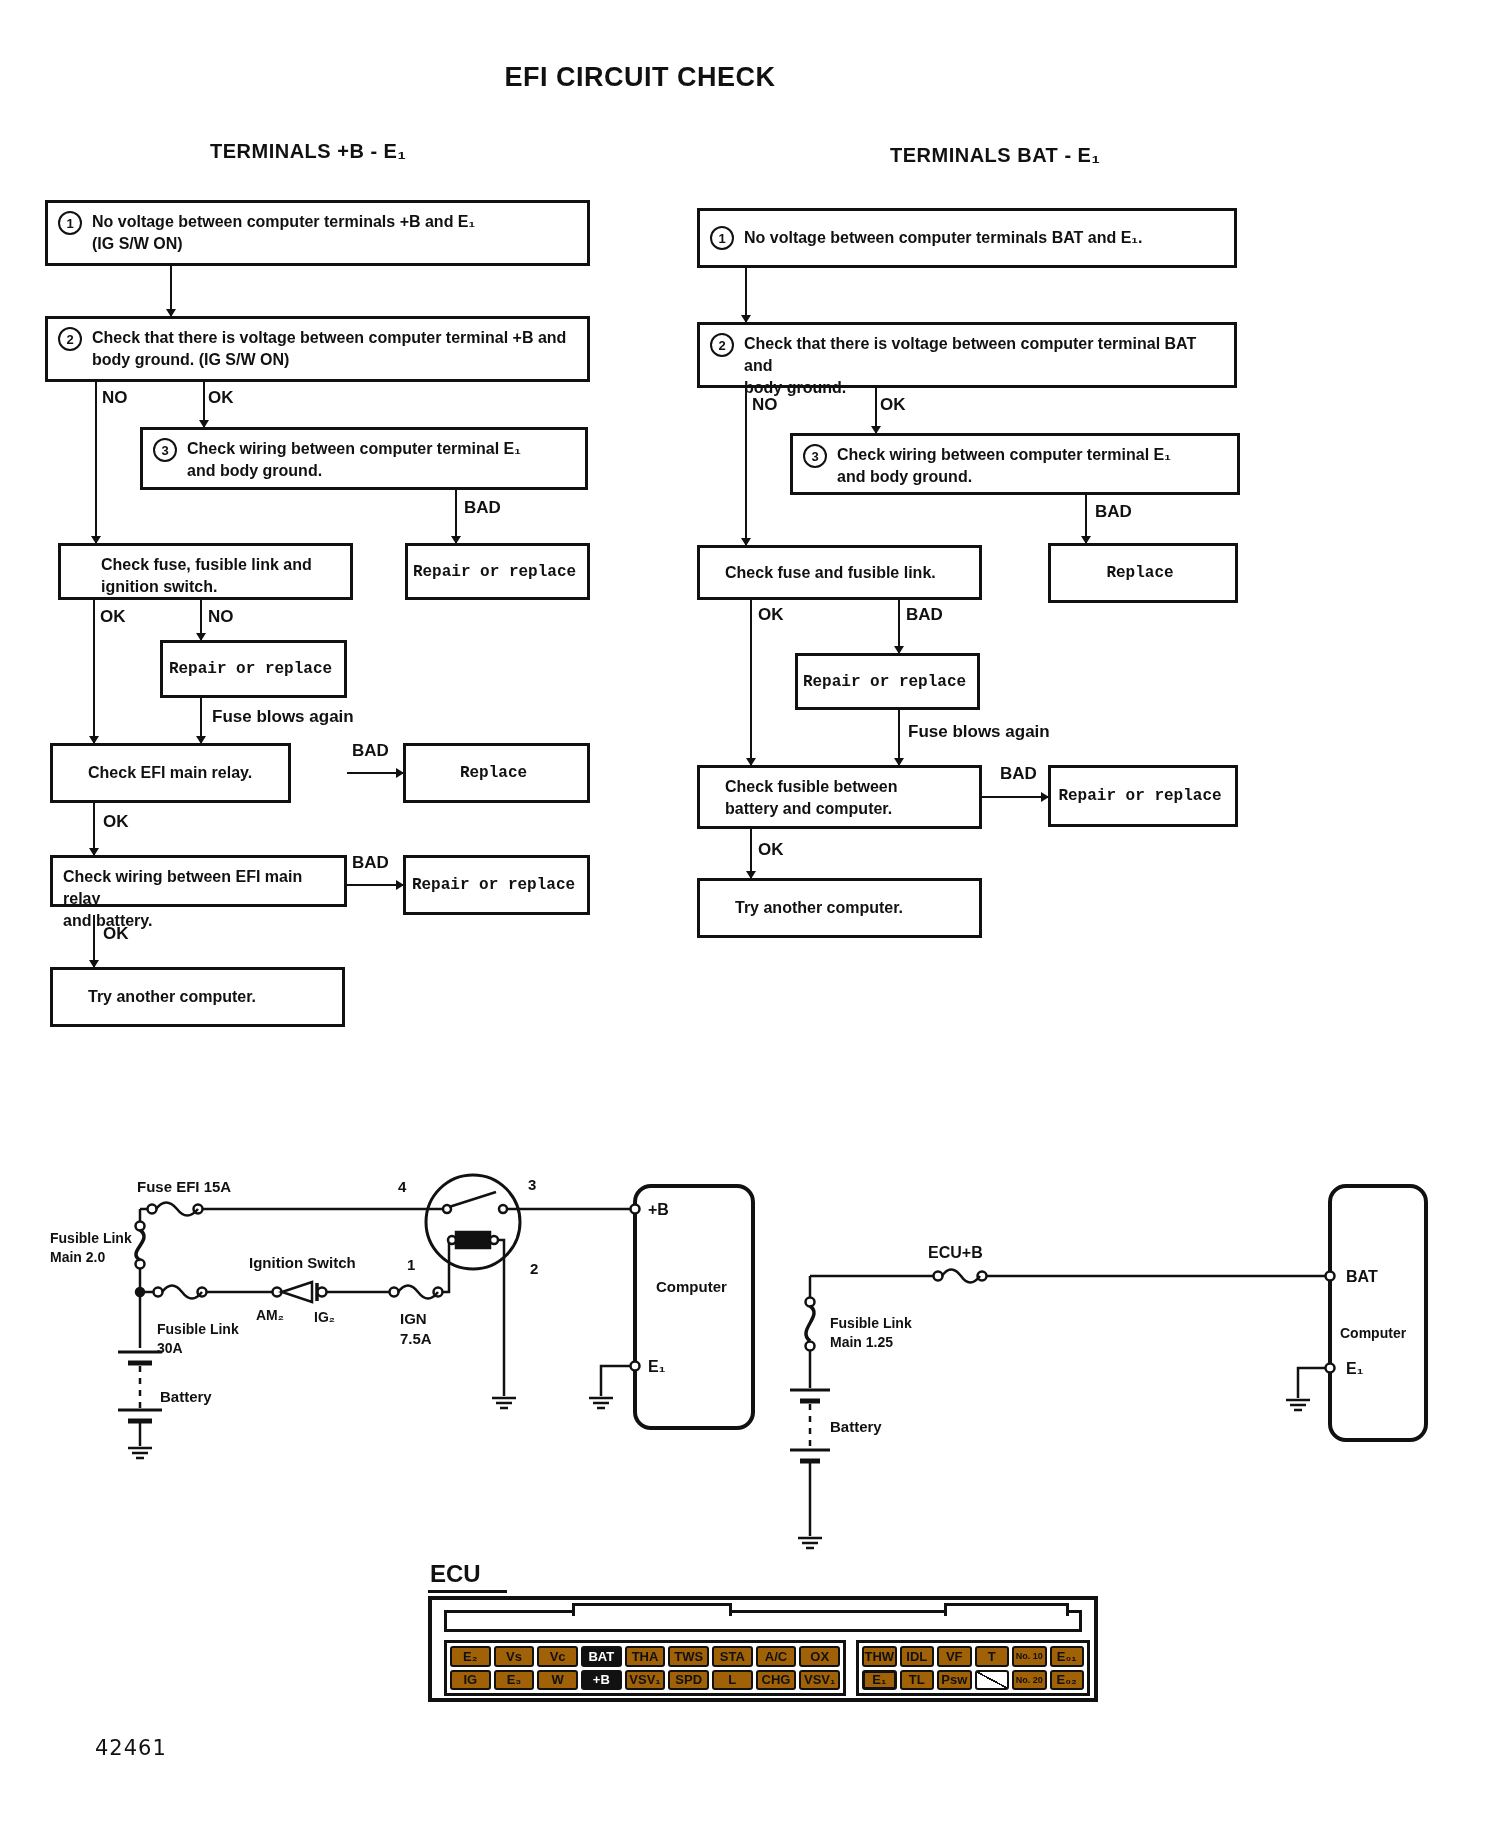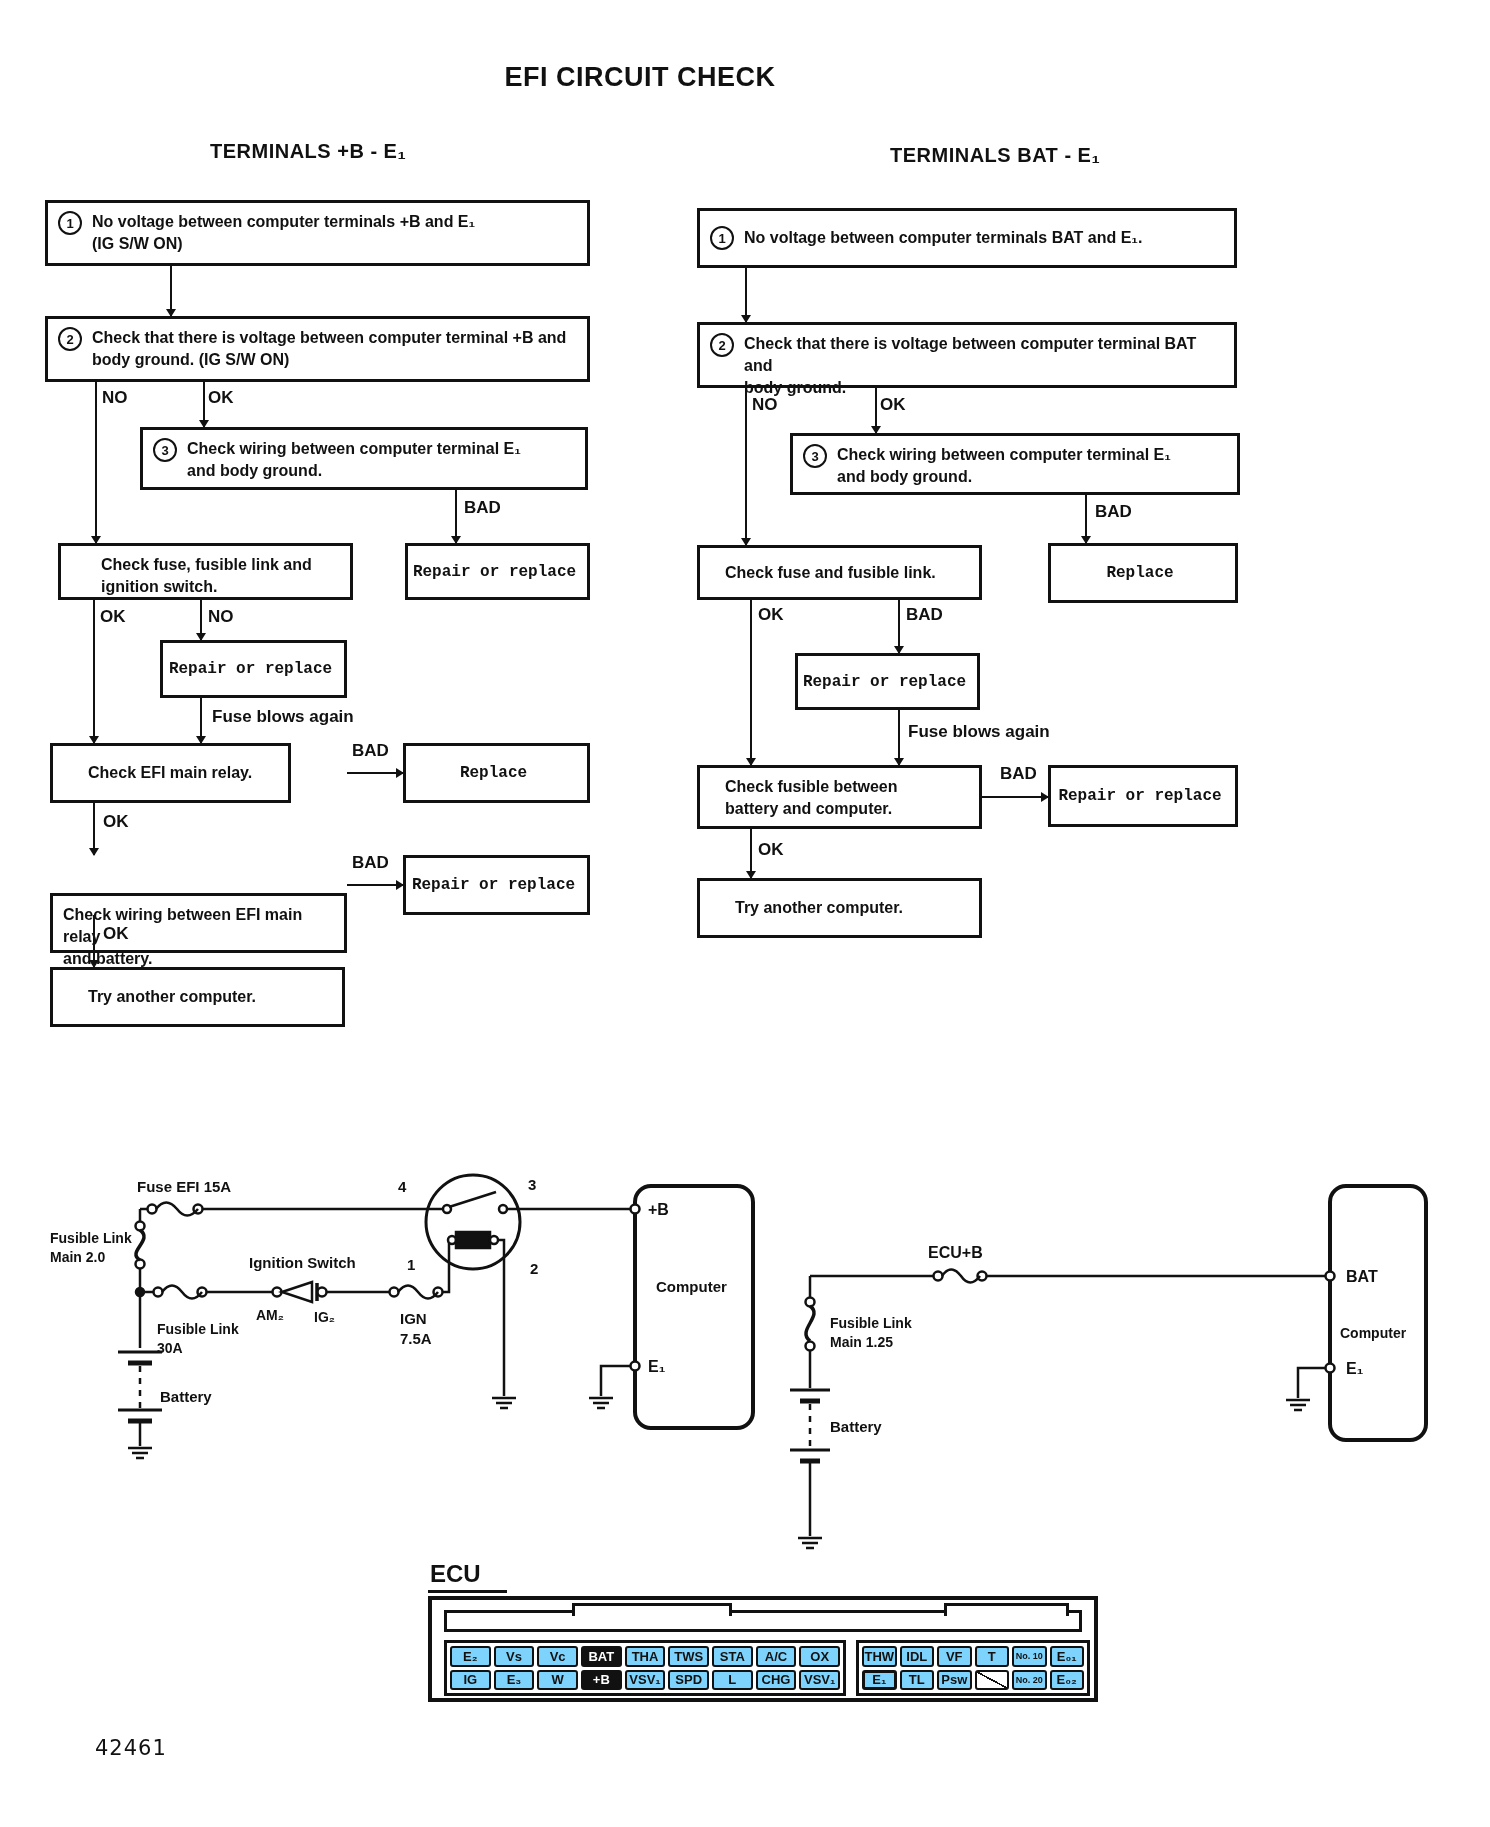--- a/index.html
+++ b/index.html
@@ -122,7 +122,7 @@
   <div class="vl" style="left:93px;top:803px;height:52px;"></div>
   <div class="arrd" style="left:89px;top:848px;"></div>
 
-  <div class="fcbox top" style="left:50px;top:855px;width:297px;height:60px;margin-top:38px;">
+  <div class="fcbox top" style="left:50px;top:855px;width:297px;height:52px;">
     <span>
       <span style="display:block">Check wiring between EFI main relay</span>
       <span style="display:block">and battery.</span>

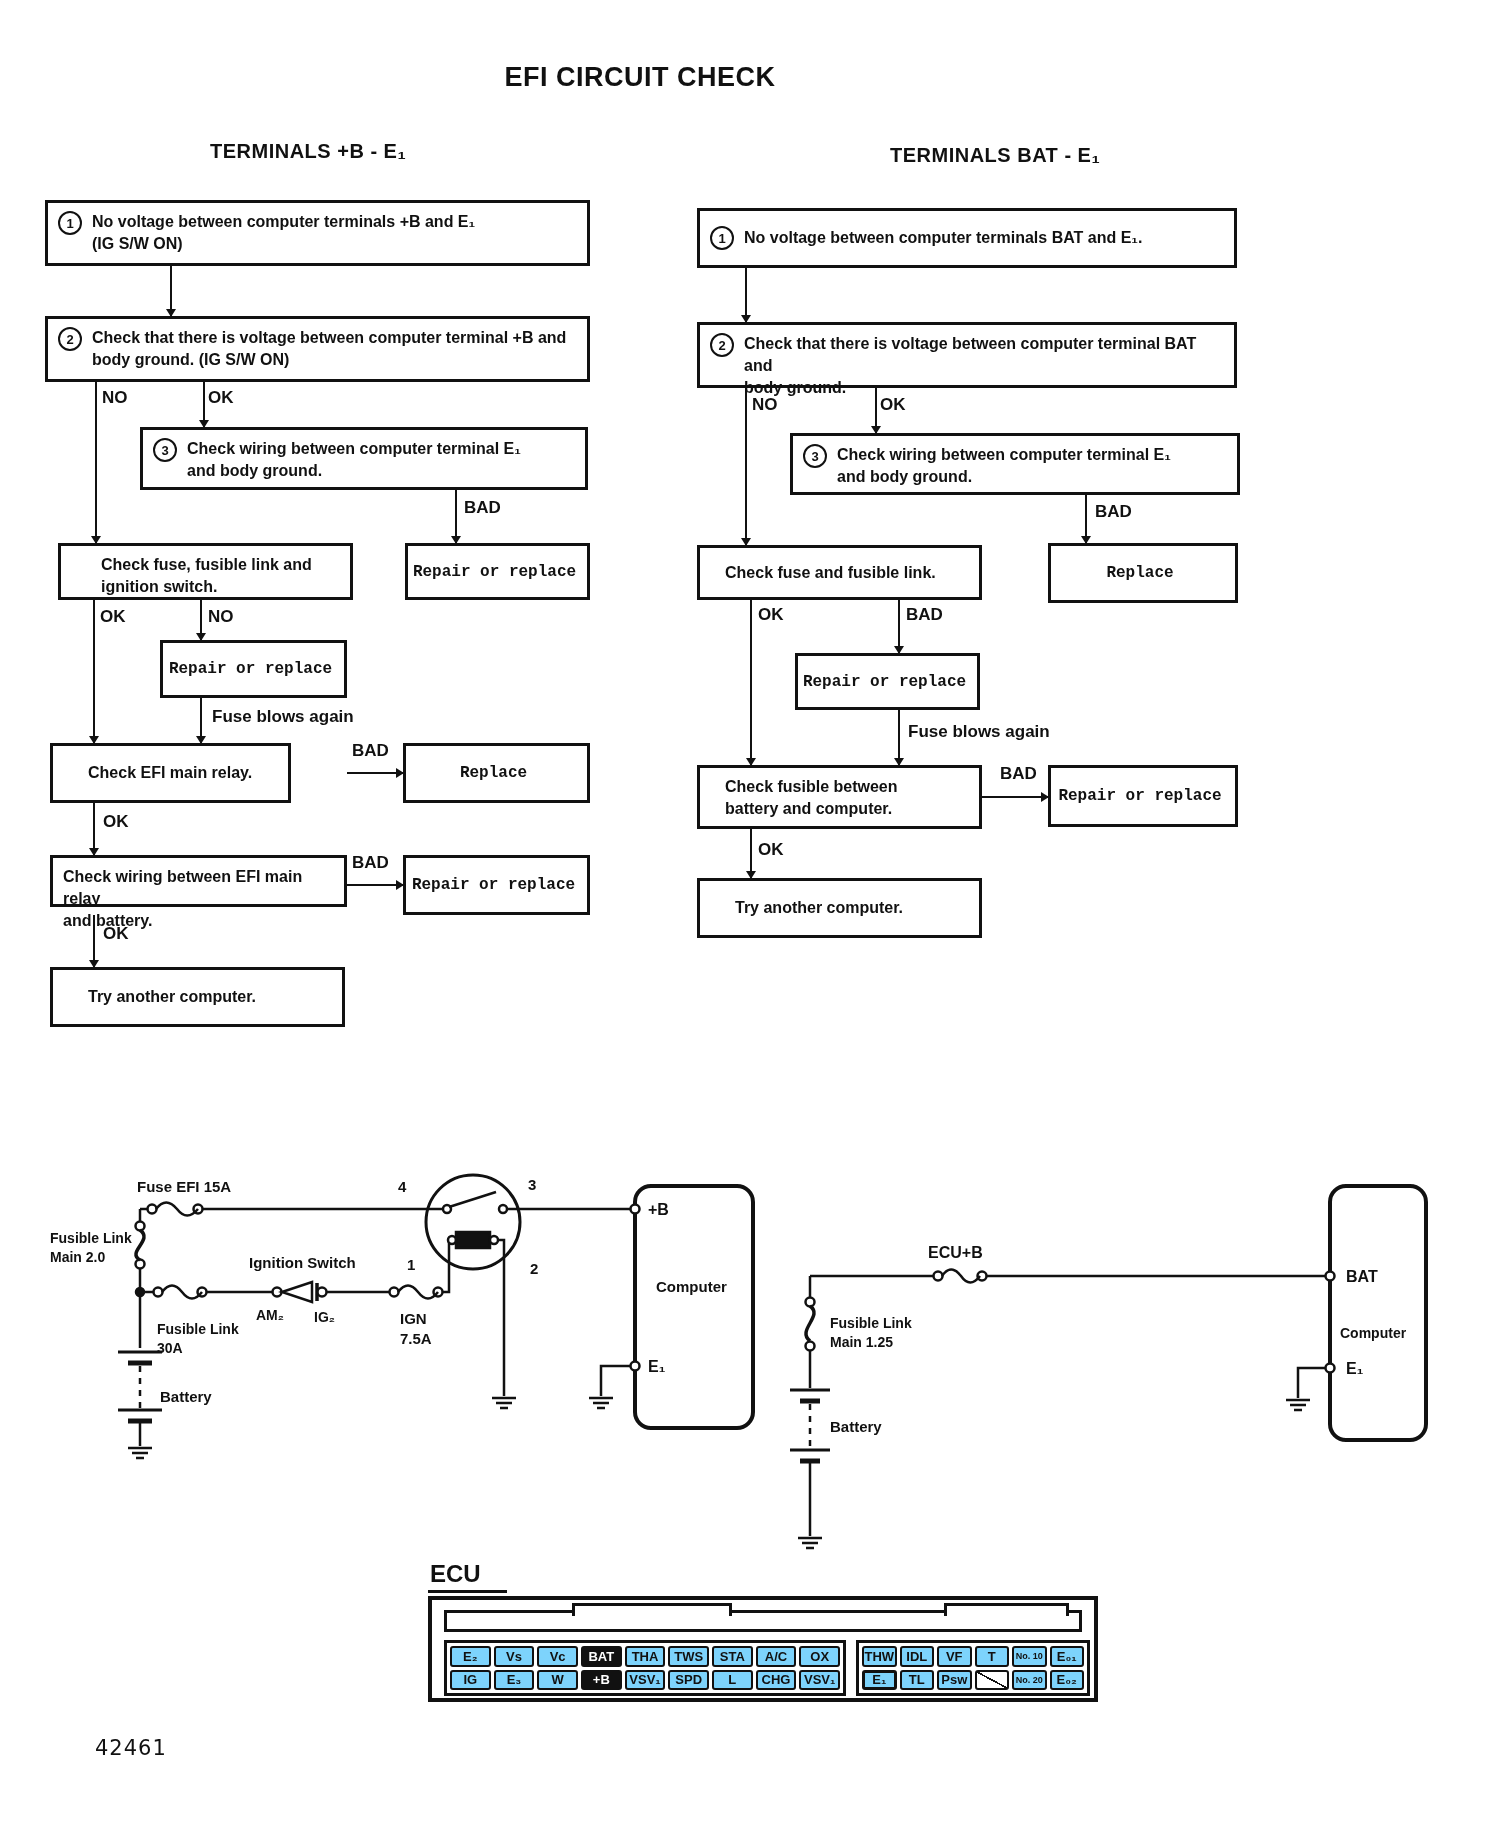--- a/index.html
+++ b/index.html
@@ -28,7 +28,7 @@
   .ecu-grid{position:absolute;border:3px solid #111;box-sizing:border-box;display:grid;grid-template-rows:1fr 1fr;gap:3px;padding:3px;background:#fff;}
   .ga{grid-template-columns:repeat(9,1fr);}
   .gb{grid-template-columns:repeat(6,1fr);}
-  .cell{border:2px solid #111;border-radius:3px;display:flex;align-items:center;justify-content:center;font:bold 13px "Liberation Sans",sans-serif;box-sizing:border-box;background:#7dd3fc;white-space:nowrap;overflow:hidden;}
+  .cell{border:2px solid #111;border-radius:3px;display:flex;align-items:center;justify-content:center;font:bold 13px "Liberation Sans",sans-serif;box-sizing:border-box;background:#a16207;white-space:nowrap;overflow:hidden;}
   .cell.inv{background:#111;color:#fff;}
   .cell.hv{border-width:3px;}
   .cell.tiny{font-size:9px;}

